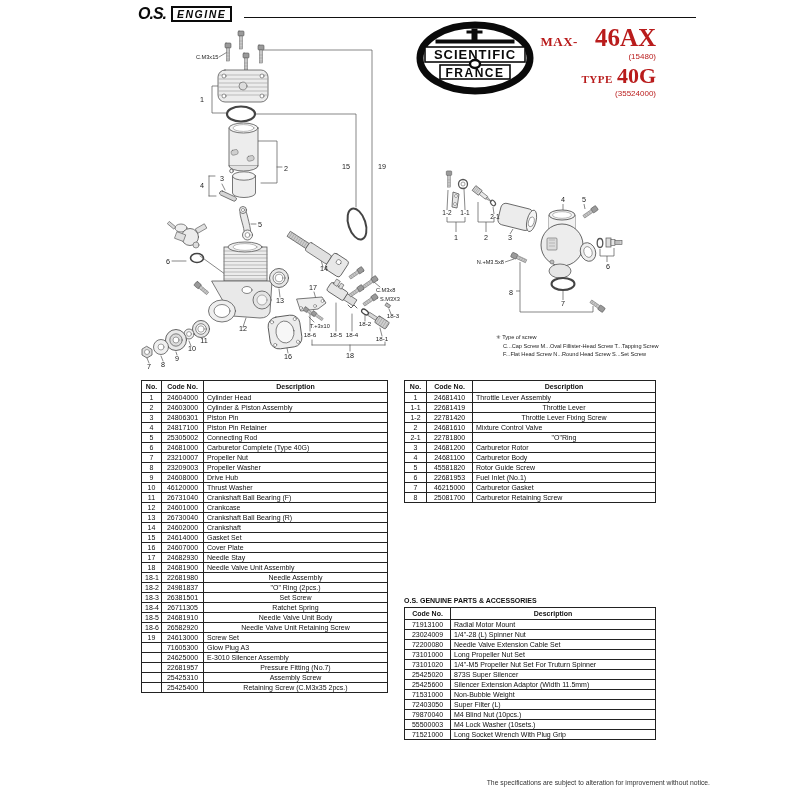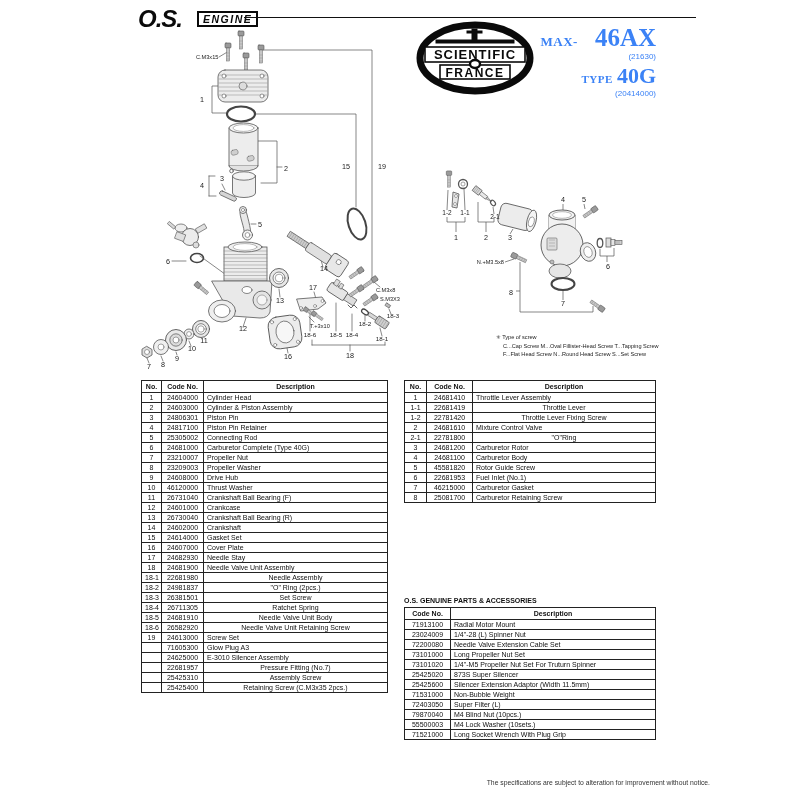--- a/index.html
+++ b/index.html
@@ -8,7 +8,7 @@
   .abs{position:absolute;}
   
   .os-logo{position:absolute;left:138px;top:5px;display:flex;align-items:center;}
-  .os-text{font-style:italic;font-weight:900;font-size:24px;letter-spacing:-1px;color:#0a0a0a;}
+  .os-text{font-style:italic;font-weight:900;font-size:16px;letter-spacing:-1px;color:#0a0a0a;}
   .engine-box{border:2px solid #0a0a0a;padding:0 4px;margin-left:15px;font-style:italic;
               font-weight:800;font-size:10.5px;letter-spacing:1.5px;color:#0a0a0a;}
   .header-rule{position:absolute;left:244px;top:17px;width:452px;border-top:1.7px solid #111;}

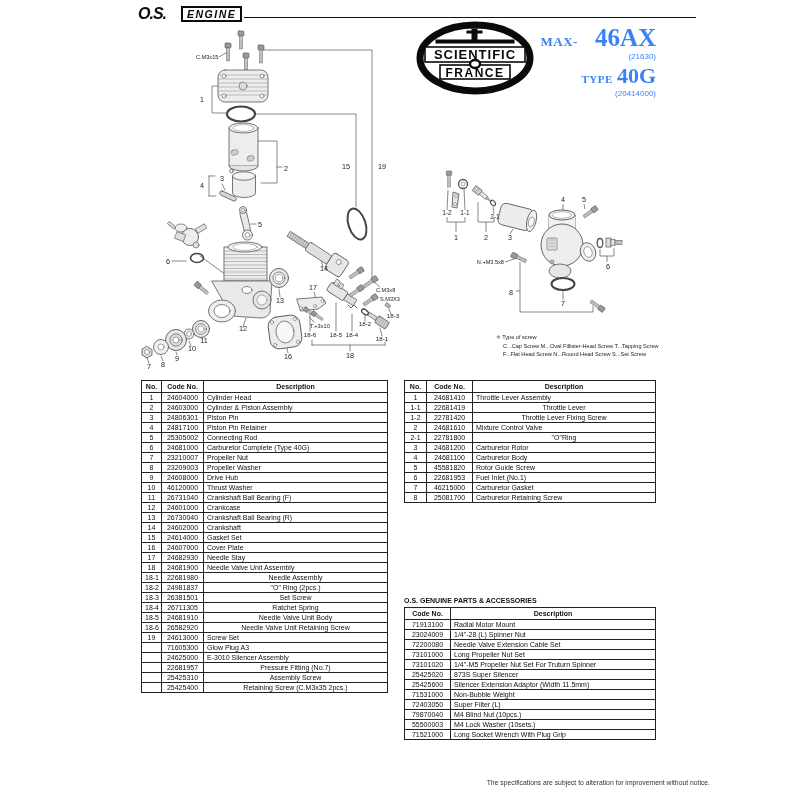--- a/index.html
+++ b/index.html
@@ -9,7 +9,7 @@
   
   .os-logo{position:absolute;left:138px;top:5px;display:flex;align-items:center;}
   .os-text{font-style:italic;font-weight:900;font-size:16px;letter-spacing:-1px;color:#0a0a0a;}
-  .engine-box{border:2px solid #0a0a0a;padding:0 4px;margin-left:15px;font-style:italic;
+  .engine-box{border:2px solid #0a0a0a;padding:0 4px;margin-left:5px;font-style:italic;
               font-weight:800;font-size:10.5px;letter-spacing:1.5px;color:#0a0a0a;}
   .header-rule{position:absolute;left:244px;top:17px;width:452px;border-top:1.7px solid #111;}
   .model-block{position:absolute;right:144px;top:24px;text-align:right;color:#3b82f6;

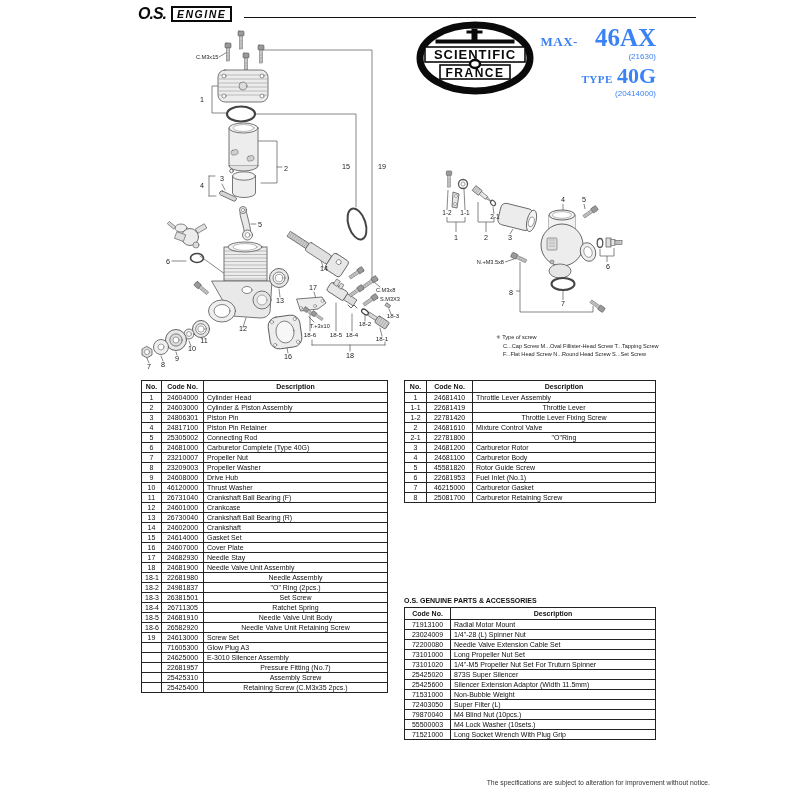--- a/index.html
+++ b/index.html
@@ -12,7 +12,7 @@
   .engine-box{border:2px solid #0a0a0a;padding:0 4px;margin-left:5px;font-style:italic;
               font-weight:800;font-size:10.5px;letter-spacing:1.5px;color:#0a0a0a;}
   .header-rule{position:absolute;left:244px;top:17px;width:452px;border-top:1.7px solid #111;}
-  .model-block{position:absolute;right:144px;top:24px;text-align:right;color:#3b82f6;
+  .model-block{position:absolute;right:144px;top:24px;text-align:right;color:#b91c1c;
                font-family:"Liberation Serif",serif;}
   .model-line{display:flex;justify-content:flex-end;align-items:baseline;}
   .model-prefix{font-weight:700;font-size:13px;letter-spacing:.5px;}

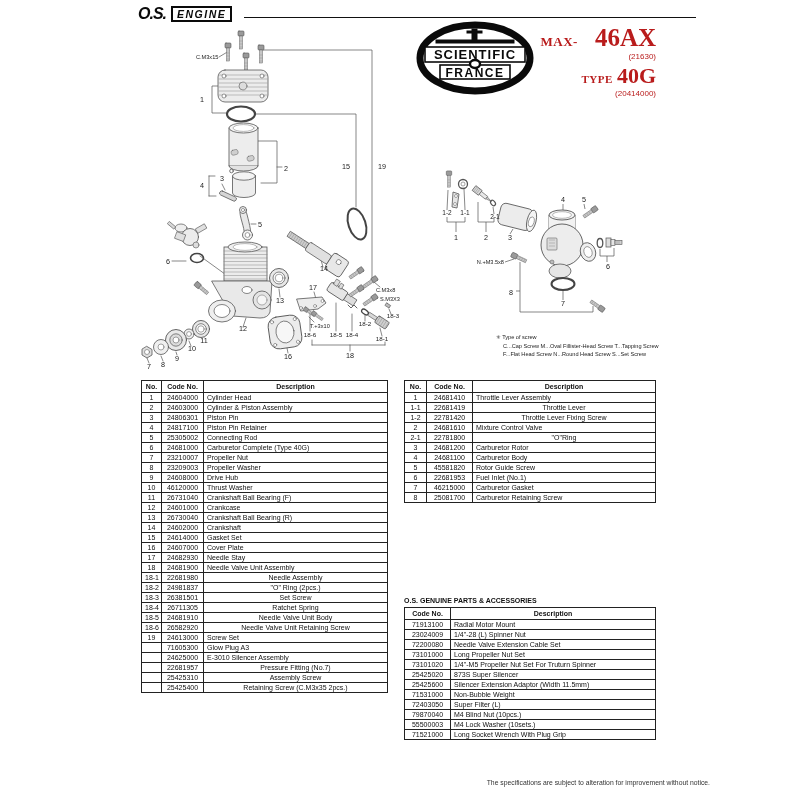--- a/index.html
+++ b/index.html
@@ -68,7 +68,7 @@
       <span class="model-prefix">MAX-</span>
         <span class="model-name">46AX</span>
     </div>
-    <div class="model-code">(21630)</div>
+    <div class="model-code">(15480)</div>
     <div class="model-line" style="margin-top:2px">
       <span class="type-prefix">TYPE</span>&nbsp;<span class="type-name">40G</span>
     </div>

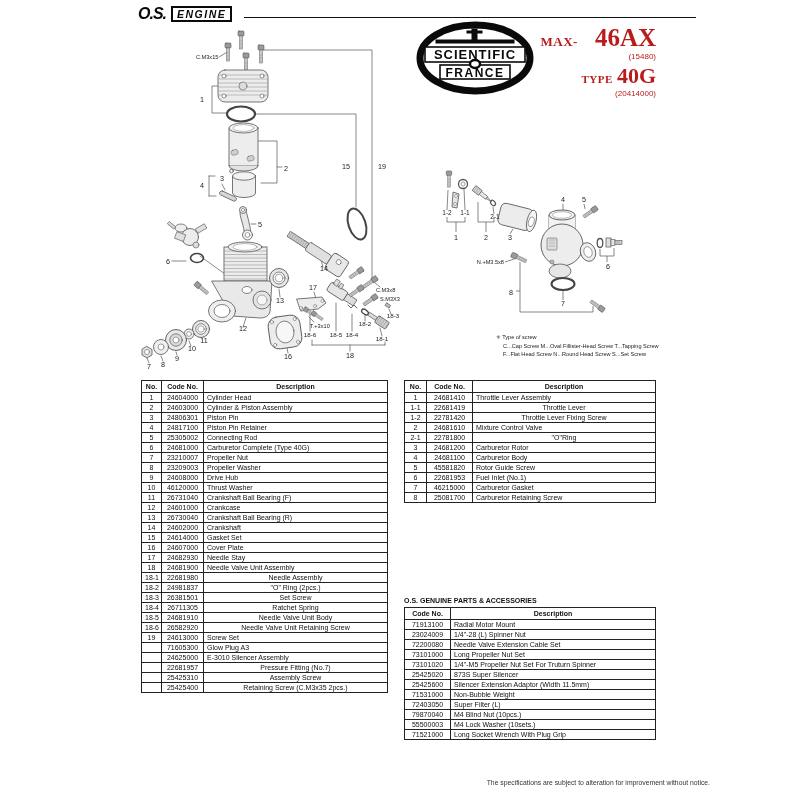--- a/index.html
+++ b/index.html
@@ -72,7 +72,7 @@
     <div class="model-line" style="margin-top:2px">
       <span class="type-prefix">TYPE</span>&nbsp;<span class="type-name">40G</span>
     </div>
-    <div class="model-code">(20414000)</div>
+    <div class="model-code">(35524000)</div>
   </div>
 
   <svg class="diagram" width="800" height="378" viewBox="0 0 800 378">

